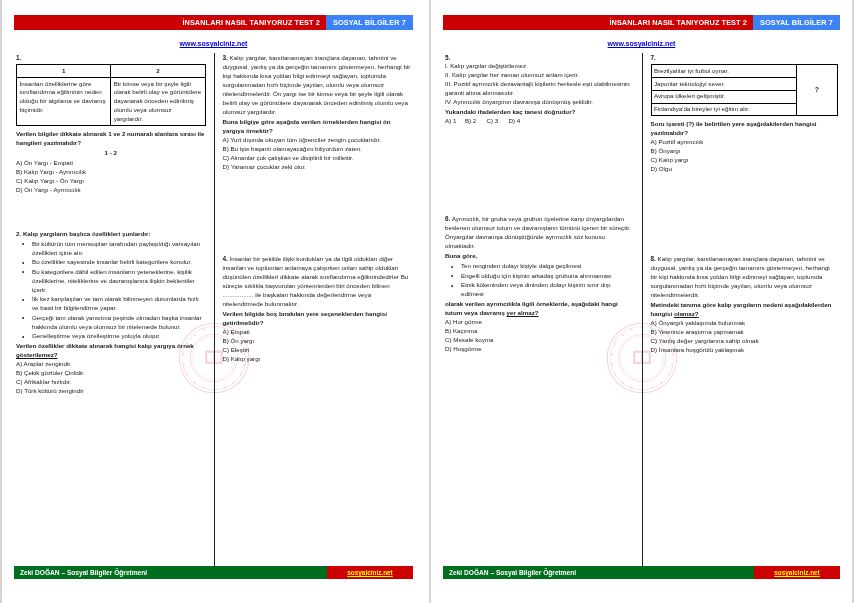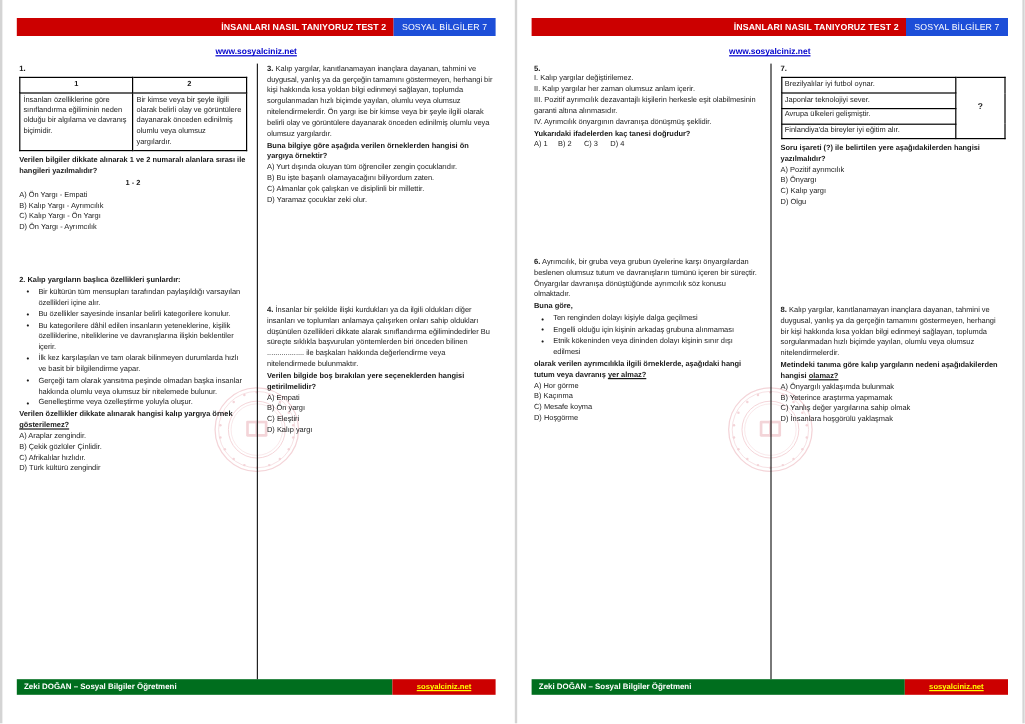--- a/index.html
+++ b/index.html
@@ -50,10 +50,10 @@
     letter-spacing: 0.1px;
   }
   .hdr-green {
-    background: #1d4ed8;
+    background: #3b82f6;
     color: #ffffff;
     font-size: 7.3px;
-    font-weight: normal;
+    font-weight: bold;
     display: flex;
     align-items: center;
     justify-content: center;

